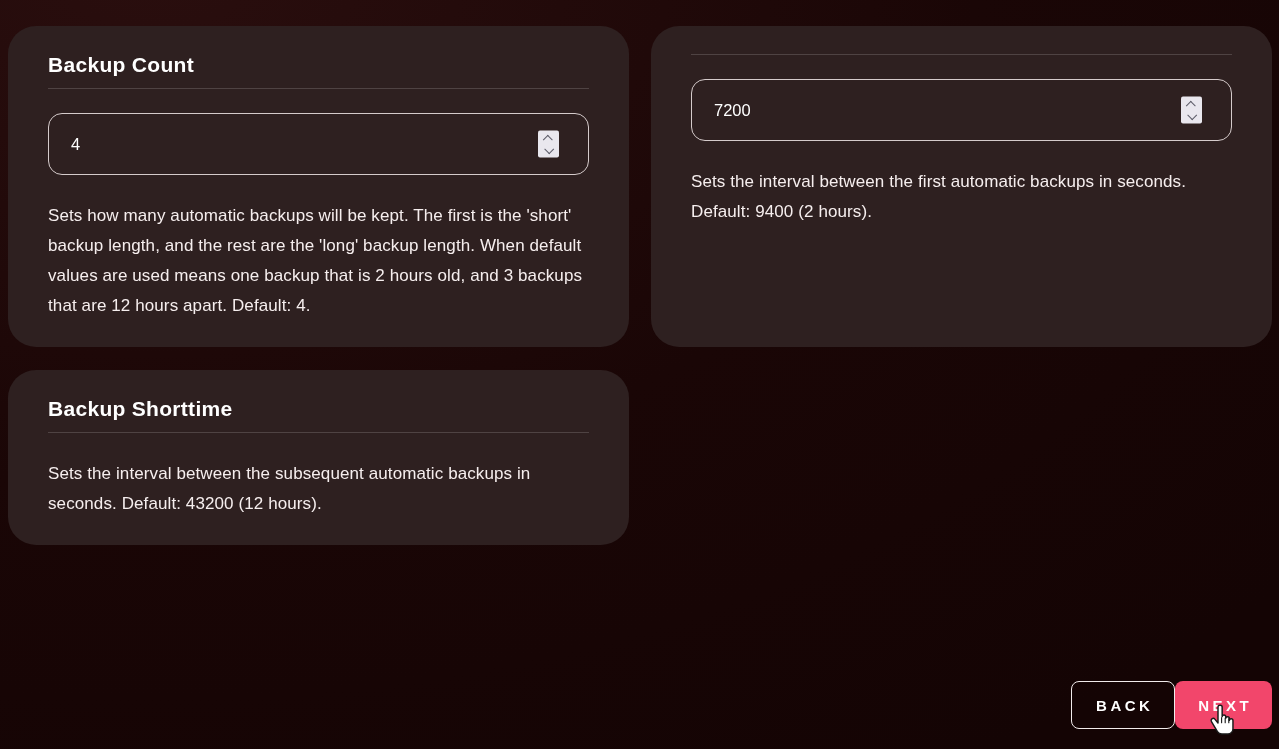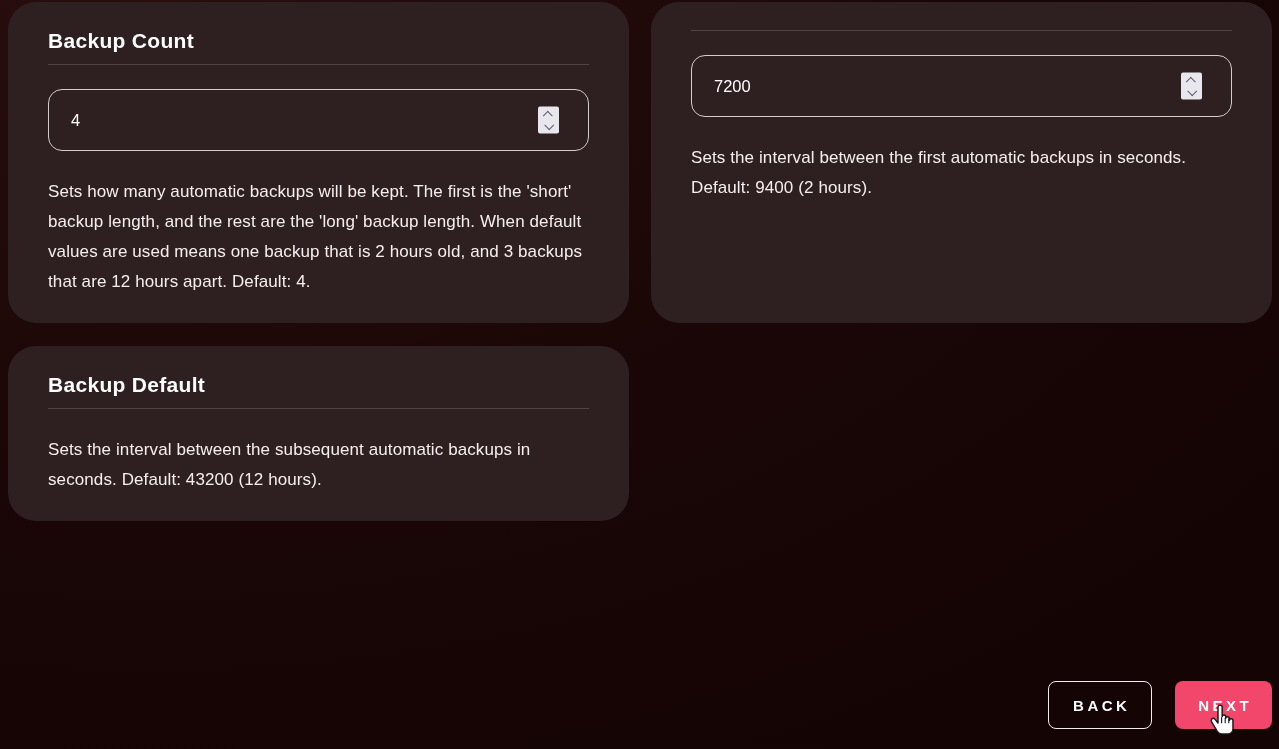--- a/index.html
+++ b/index.html
@@ -11,7 +11,7 @@
     position: relative;
   }
   .page {
-    padding: 2px 7px 0 8px;
+    padding: 26px 7px 0 8px;
     display: grid;
     grid-template-columns: 1fr 1fr;
     column-gap: 22px;

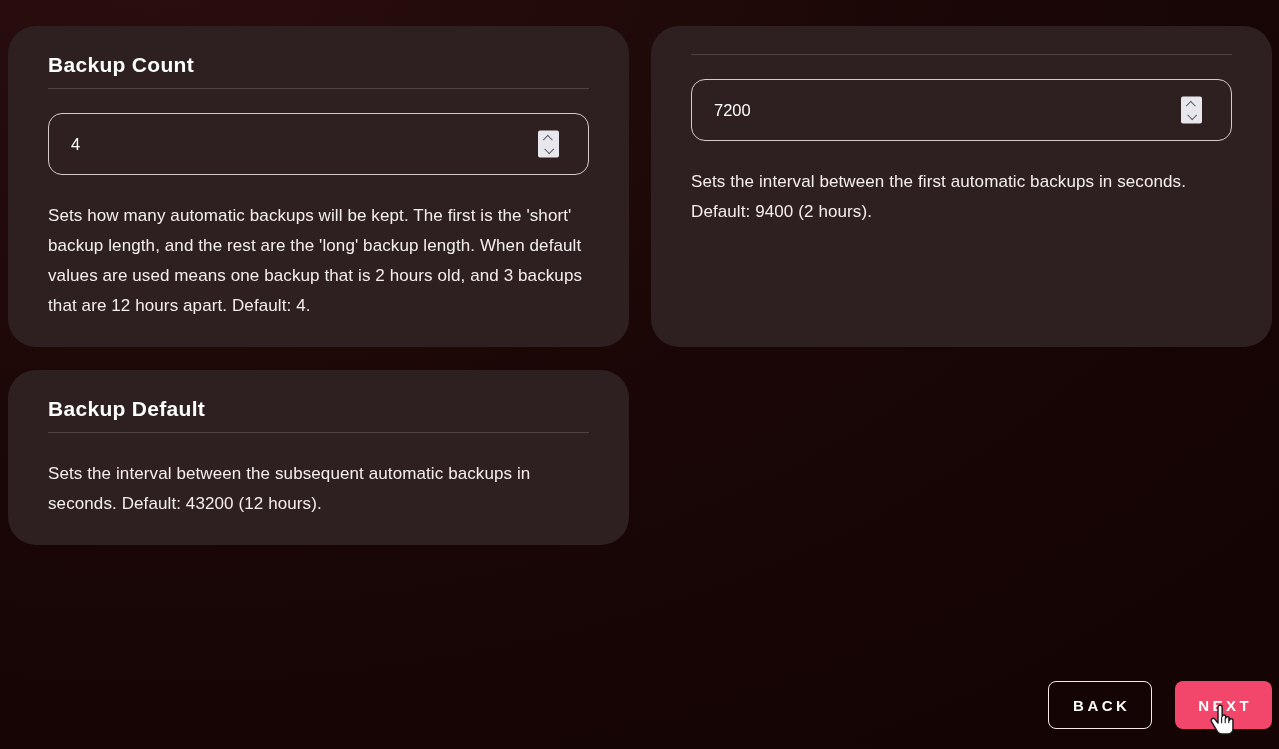--- a/index.html
+++ b/index.html
@@ -154,7 +154,7 @@
   </section>
 
   <section class="card">
-    <h2>Backup Default</h2>
+    <h2>Backup Shorttime</h2>
     <hr class="divider">
     <p class="desc">Sets the interval between the subsequent automatic backups in seconds. Default: 43200 (12 hours).</p>
   </section>

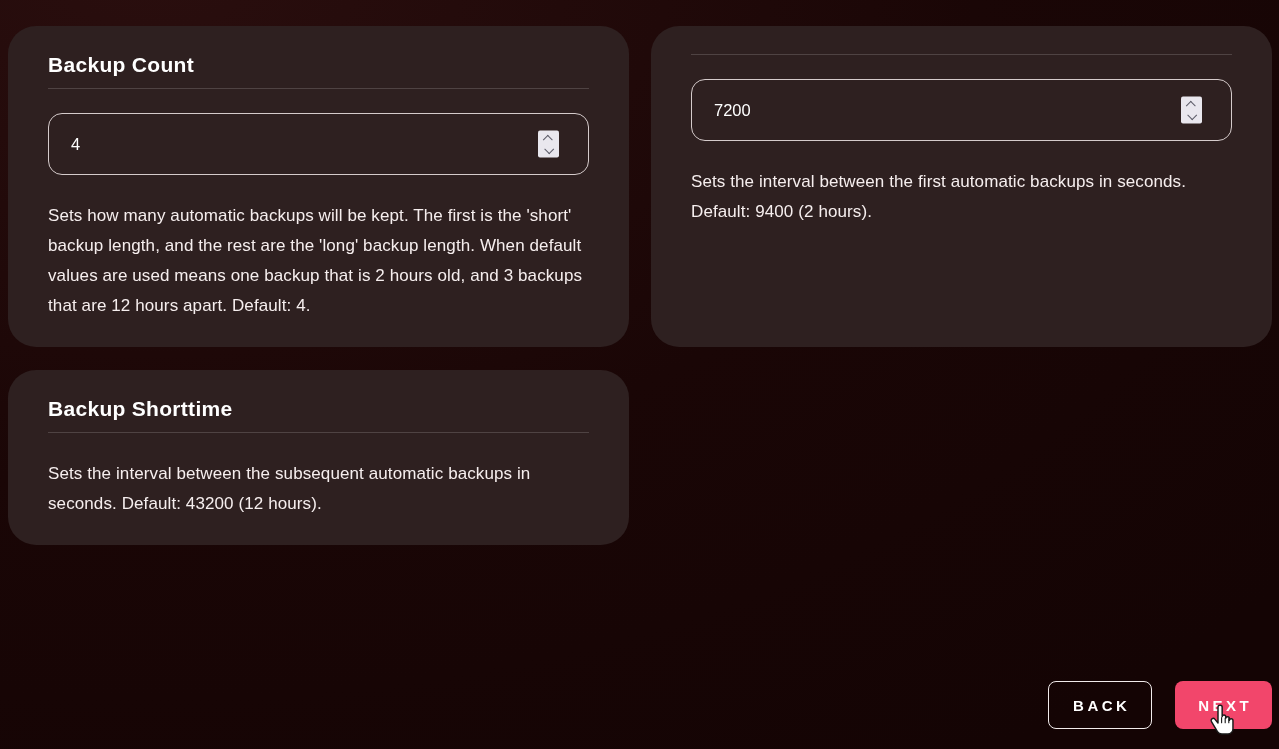--- a/index.html
+++ b/index.html
@@ -87,7 +87,6 @@
     right: 7px;
     top: 681px;
     display: flex;
-    gap: 23px;
   }
   .btn {
     height: 48px;

